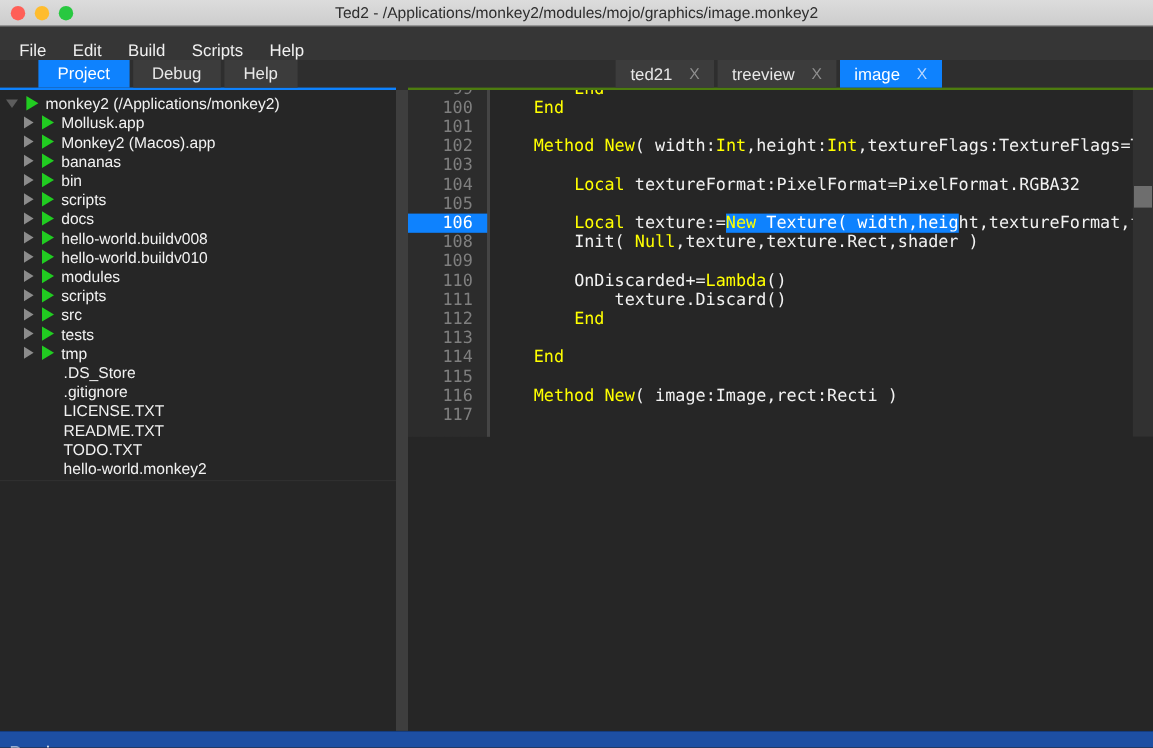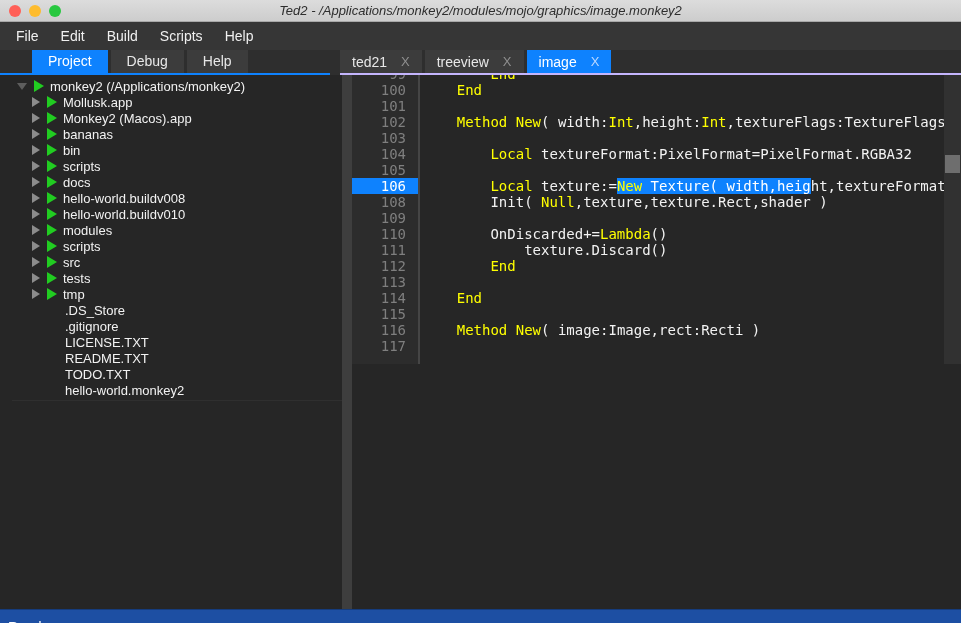--- a/index.html
+++ b/index.html
@@ -17,7 +17,7 @@
   .light.red { background:#ff5f57; }
   .light.yellow { background:#febc2e; }
   .light.green { background:#28c840; }
-  .title { text-align:center; font-size:13px; line-height:21px; color:#2e2e2e;font-style:italic; }
+  .title { text-align:center; font-size:13px; line-height:21px; color:#2e2e2e; }
   
   .menubar { height:28px; background:#363636; display:flex; align-items:center;
     padding-left:8px; }

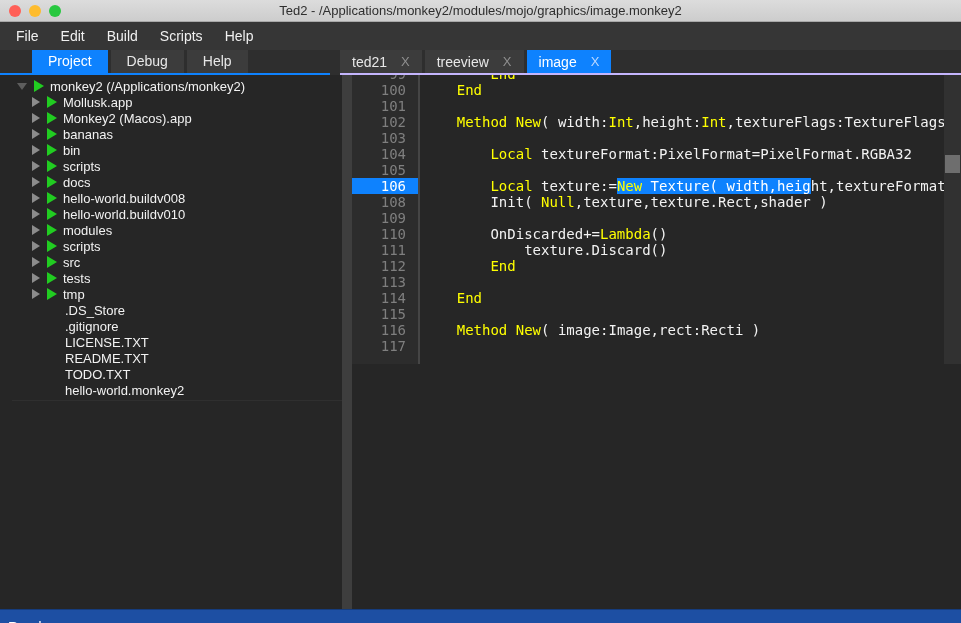--- a/index.html
+++ b/index.html
@@ -19,7 +19,7 @@
   .light.green { background:#28c840; }
   .title { text-align:center; font-size:13px; line-height:21px; color:#2e2e2e; }
   
-  .menubar { height:28px; background:#363636; display:flex; align-items:center;
+  .menubar { height:28px; background:#363636; display:flex; align-items:flex-end;
     padding-left:8px; }
   .menu-item { color:#f0f0f0; font-size:14px; padding:0 8px; margin-right:6px; }
   

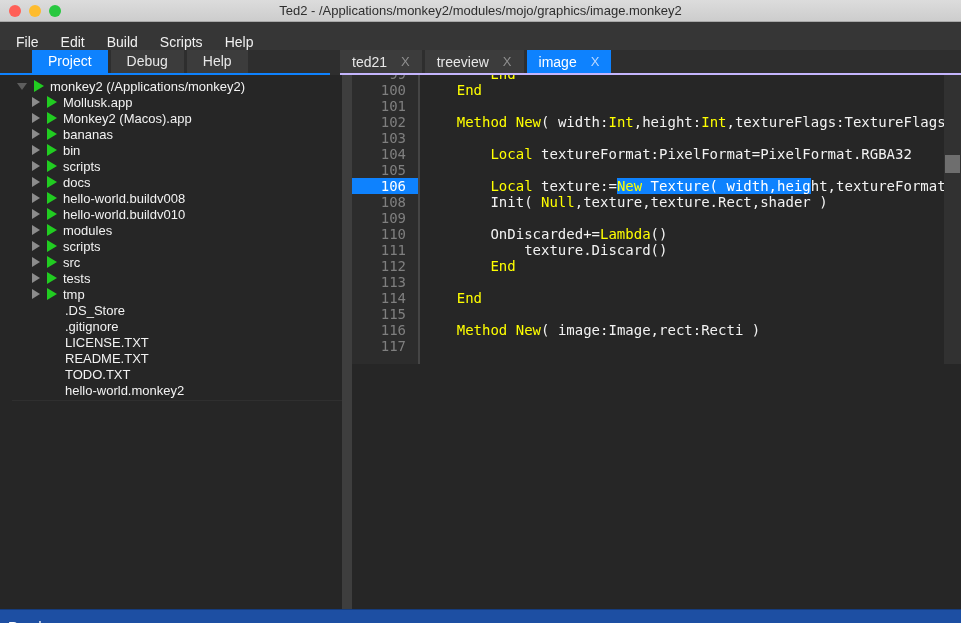--- a/index.html
+++ b/index.html
@@ -26,7 +26,7 @@
   .tabrow { height:25px; display:flex; background:#2e2e2e; }
   .left-tabzone { width:330px; display:flex; border-bottom:2px solid #0e82fe;padding-left:32px; }
   .tab-gap { width:10px; background:#2e2e2e; }
-  .right-tabzone { flex:1; display:flex; border-bottom:2px solid #c4b5fd; min-width:0; }
+  .right-tabzone { flex:1; display:flex; border-bottom:2px solid #4d7c0f; min-width:0;justify-content:center; }
   .tab { height:23px; line-height:23px; padding:0 16px; background:#3c3c3c;
     color:#e8e8e8; font-size:14px; margin-right:3px; white-space:nowrap; }
   .tab.active { background:#0e82fe; color:#ffffff; }

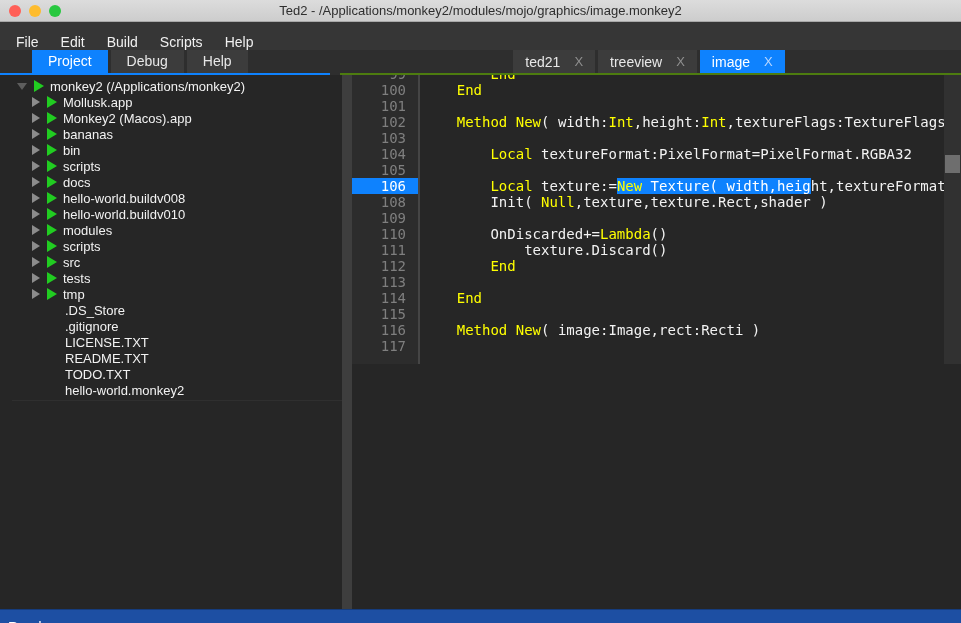--- a/index.html
+++ b/index.html
@@ -36,7 +36,7 @@
   .etab .close { color:#8f8f8f; font-size:13px; }
   .etab.active .close { color:#b9d7ff; }
   
-  .main { display:flex; height:534px;padding-left:12px; }
+  .main { display:flex; height:534px; }
   .left-panel { width:330px; background:#262626; overflow:hidden; }
   .splitter { width:10px; background:#3e3e3e; }
   .right-panel { flex:1; min-width:0; display:flex; flex-direction:row; background:#262626; }

